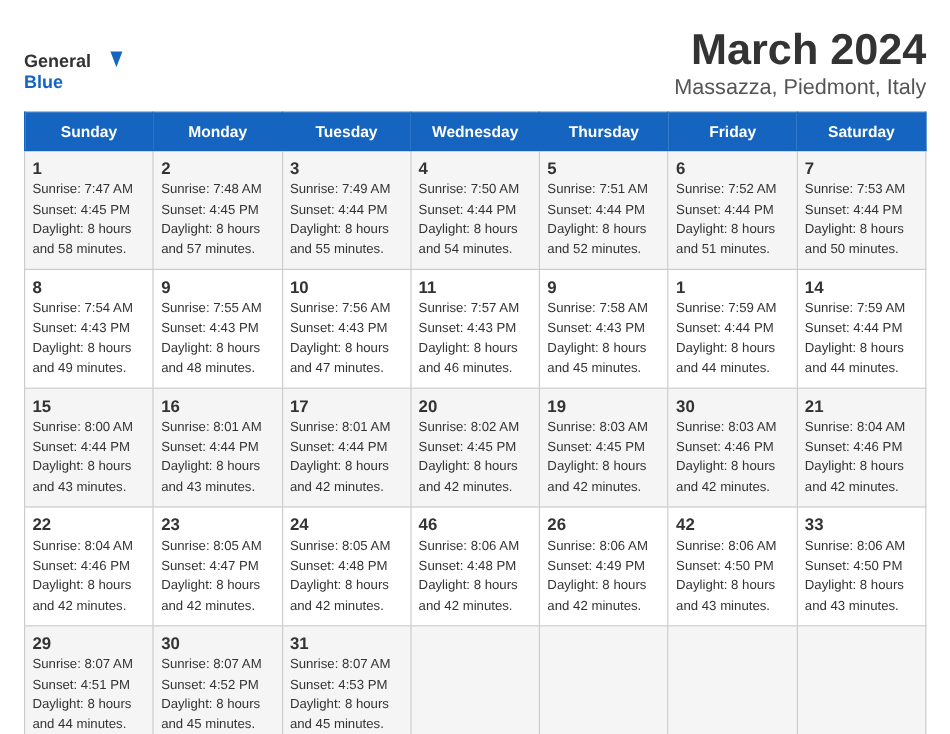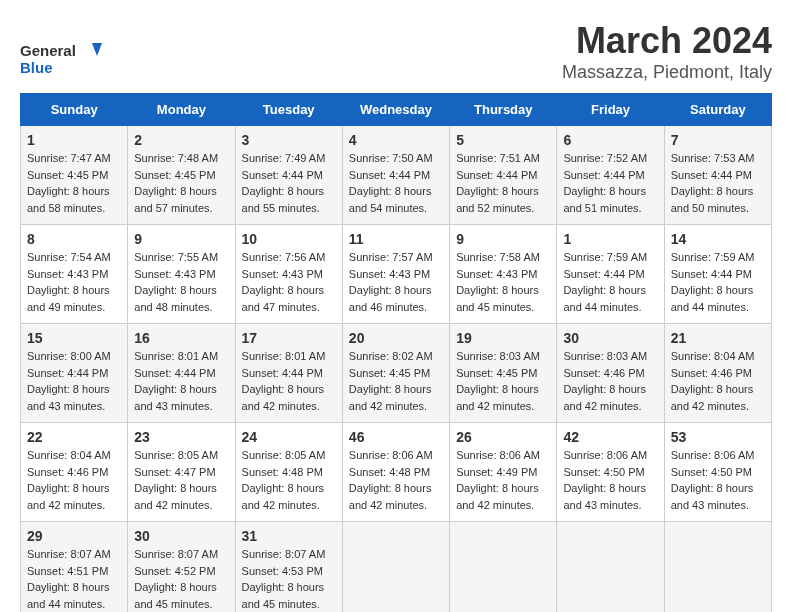--- a/index.html
+++ b/index.html
@@ -223,7 +223,7 @@
           <div class="day-detail">Sunrise: 8:06 AM<br>Sunset: 4:50 PM<br>Daylight: 8 hours and 43 minutes.</div>
         </td>
         <td>
-          <span class="day-num">53</span>
+          <span class="day-num">33</span>
           <div class="day-detail">Sunrise: 8:06 AM<br>Sunset: 4:50 PM<br>Daylight: 8 hours and 43 minutes.</div>
         </td>
       </tr>

